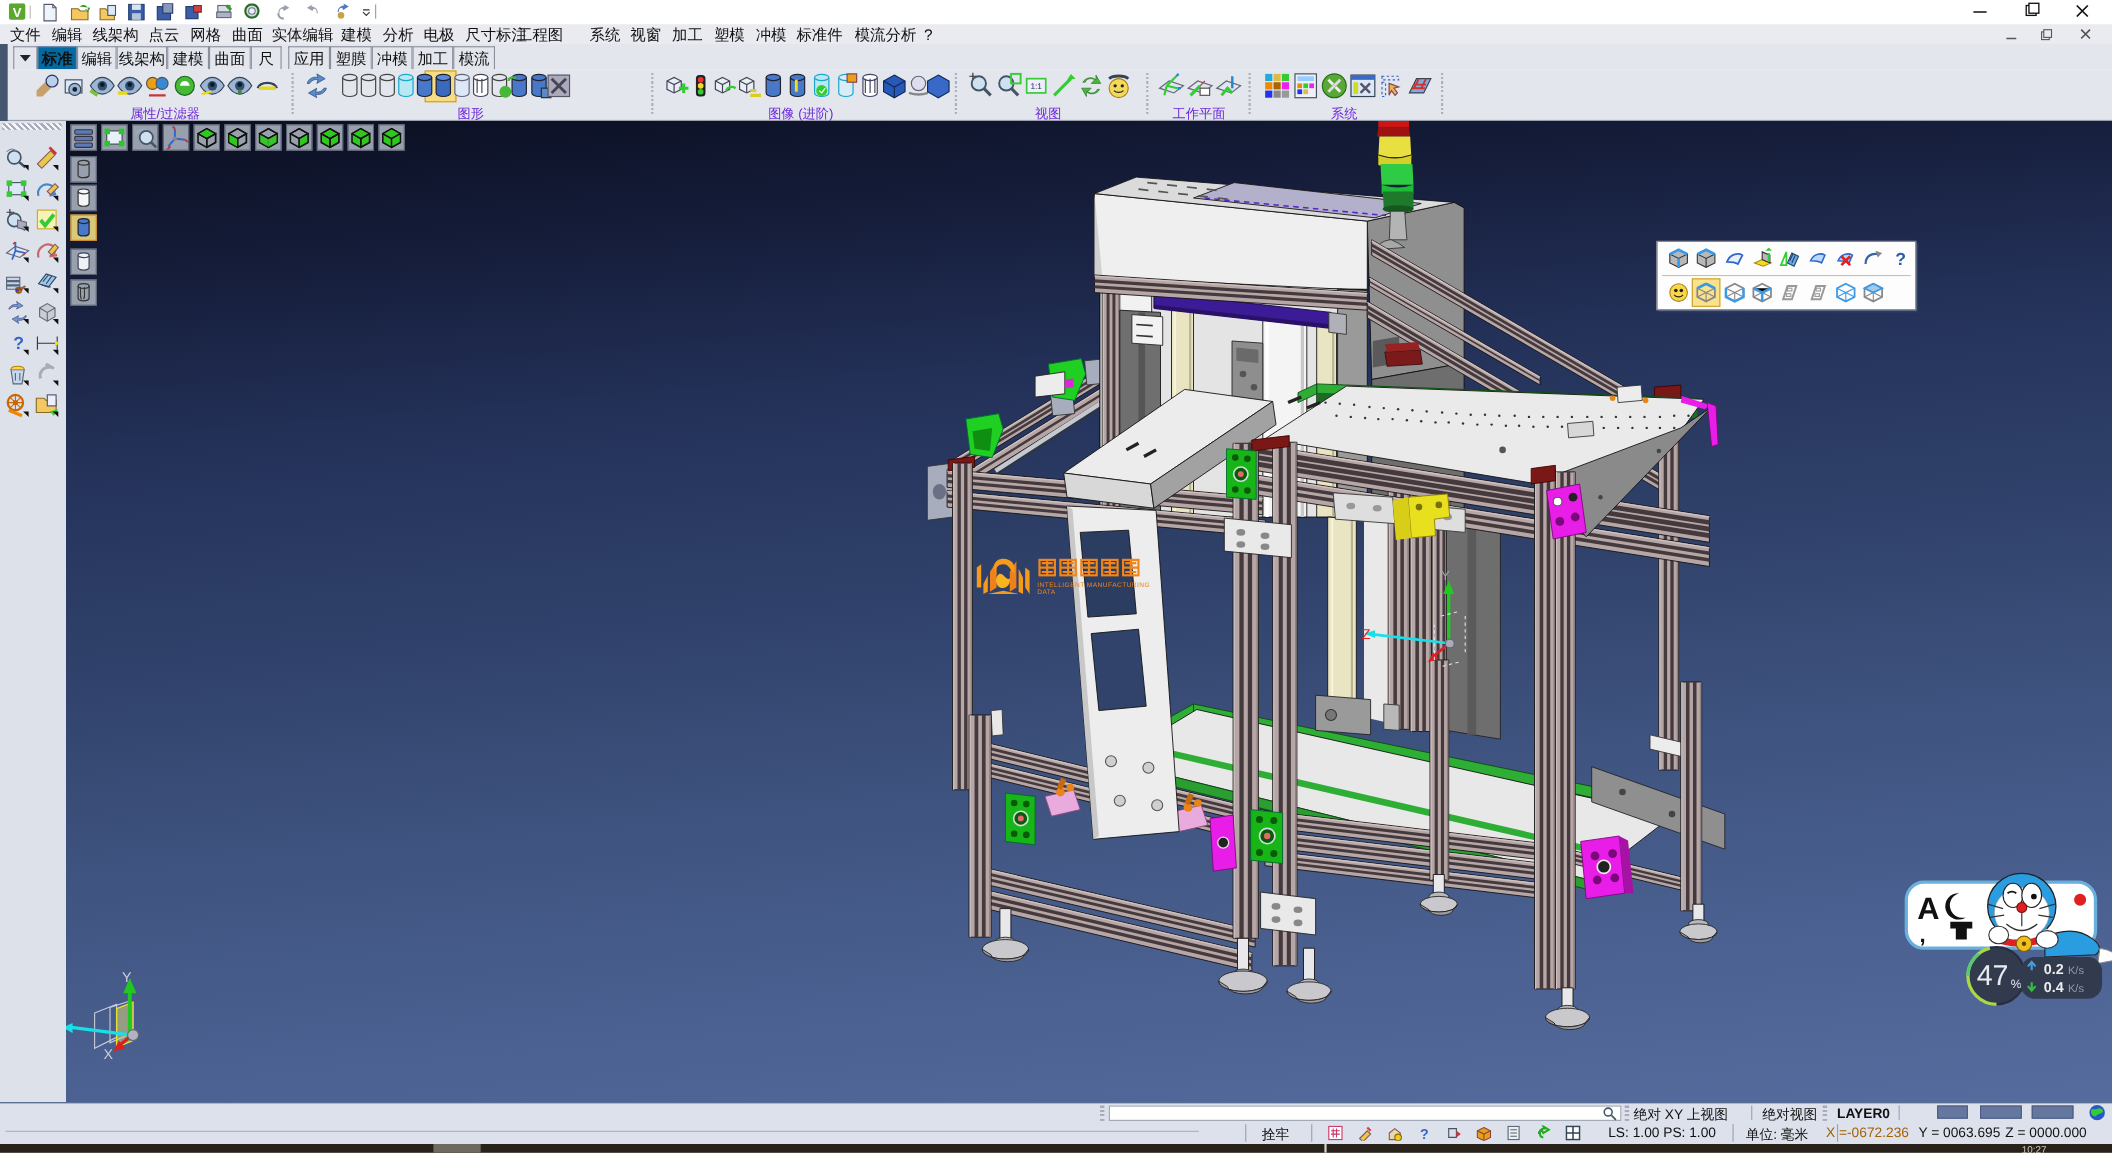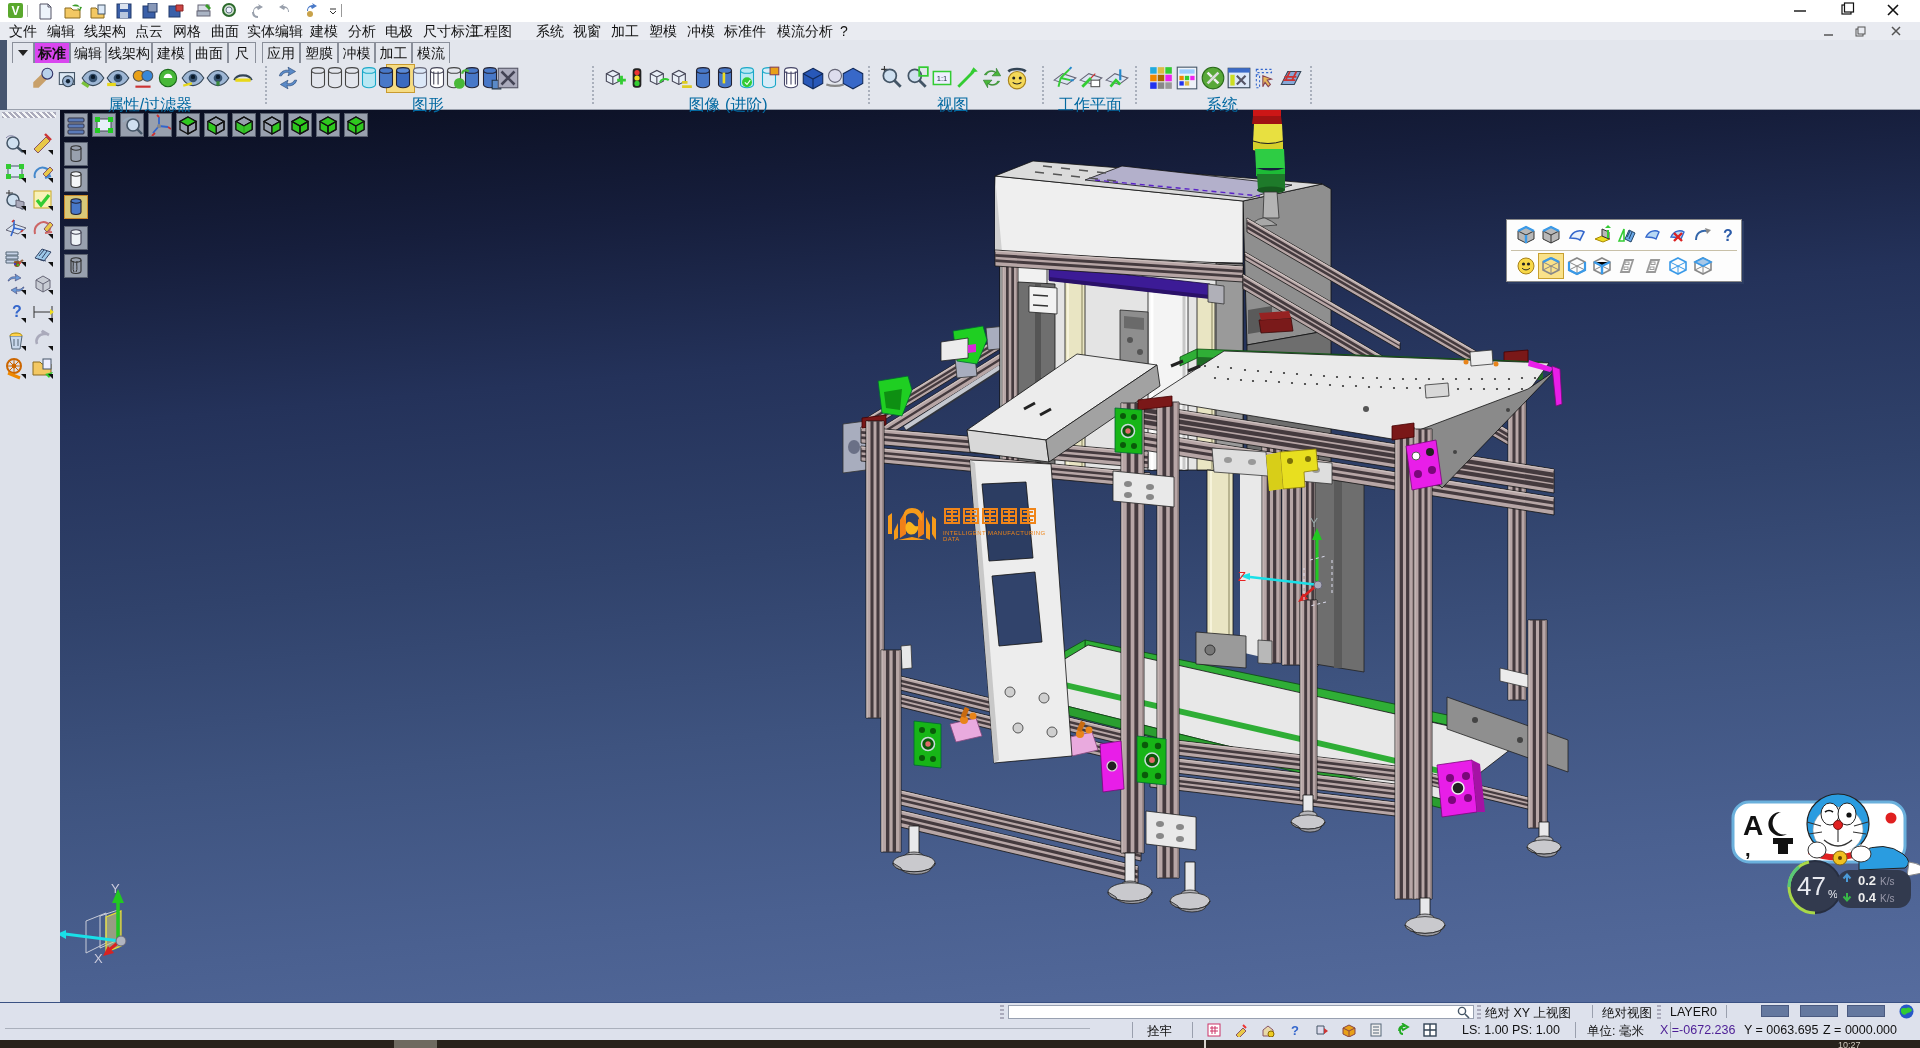--- a/index.html
+++ b/index.html
@@ -9,7 +9,7 @@
 #menubar span{position:absolute;top:1px}
 #tabrow{position:absolute;left:0;top:40px;width:1920px;height:23px;background:#e3e6ed}
 .tab{position:absolute;top:2px;height:21px;border:1px solid #8a8f9a;border-bottom:none;background:#e3e6ed;font-size:14px;color:#111;text-align:center;padding-top:2px}
-.tabsel{background:#d946ef;border-color:#7a8aa8;font-weight:bold}
+.tabsel{background:#0369a1;border-color:#7a8aa8;font-weight:bold}
 #ribbon{position:absolute;left:0;top:63px;width:1920px;height:47px;background:#e3e6ed;border-bottom:1px solid #9aa0ac}
 .glabel{position:absolute;top:32px;font-size:16px;color:#0369a1;text-align:center;white-space:nowrap}
 .gsep{position:absolute;top:3px;height:40px;width:2px;background-image:repeating-linear-gradient(to bottom,#aab0bc 0 2px,transparent 2px 4px)}

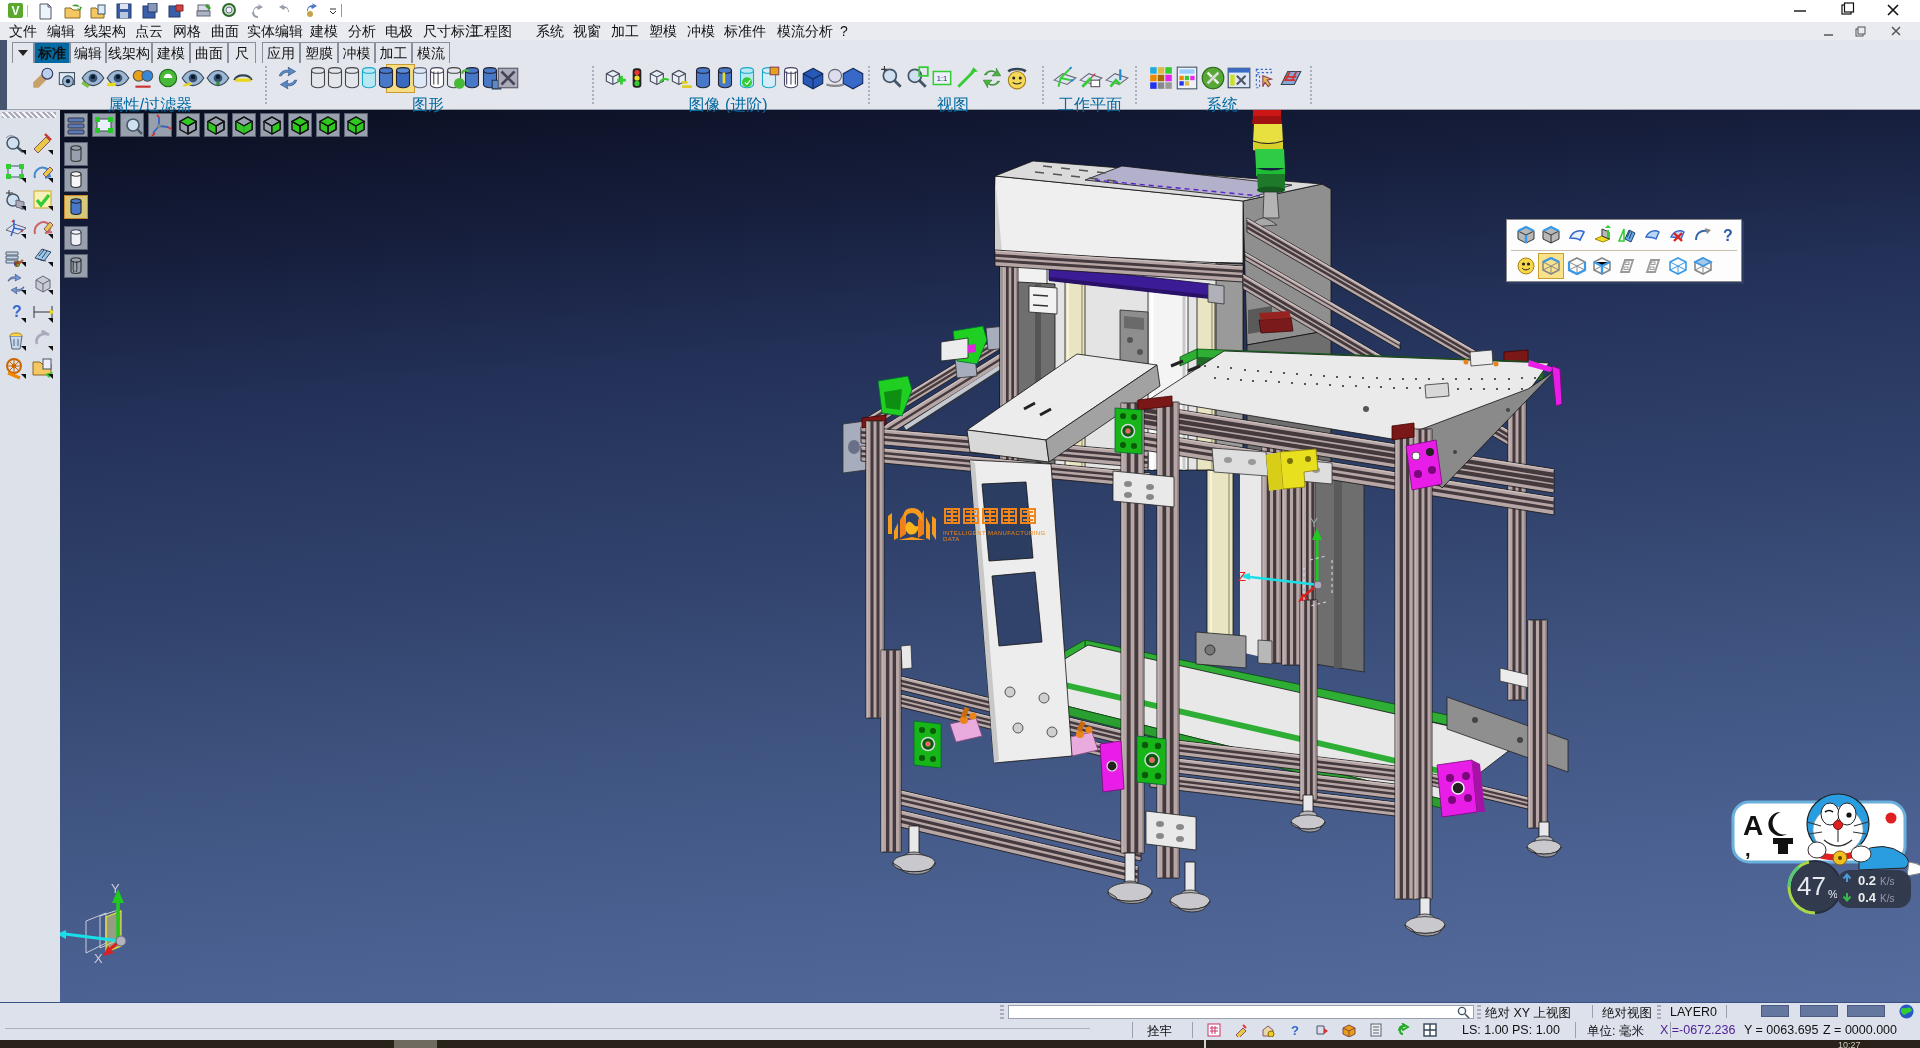--- a/index.html
+++ b/index.html
@@ -11,7 +11,7 @@
 .tab{position:absolute;top:2px;height:21px;border:1px solid #8a8f9a;border-bottom:none;background:#e3e6ed;font-size:14px;color:#111;text-align:center;padding-top:2px}
 .tabsel{background:#0369a1;border-color:#7a8aa8;font-weight:bold}
 #ribbon{position:absolute;left:0;top:63px;width:1920px;height:47px;background:#e3e6ed;border-bottom:1px solid #9aa0ac}
-.glabel{position:absolute;top:32px;font-size:16px;color:#0369a1;text-align:center;white-space:nowrap}
+.glabel{position:absolute;top:32px;font-size:12px;color:#6d28d9;text-align:center;white-space:nowrap}
 .gsep{position:absolute;top:3px;height:40px;width:2px;background-image:repeating-linear-gradient(to bottom,#aab0bc 0 2px,transparent 2px 4px)}
 .ricon{position:absolute;top:2px;width:26px;height:26px}
 #leftedge{position:absolute;left:0;top:40px;width:7px;height:70px;background:#46556f}

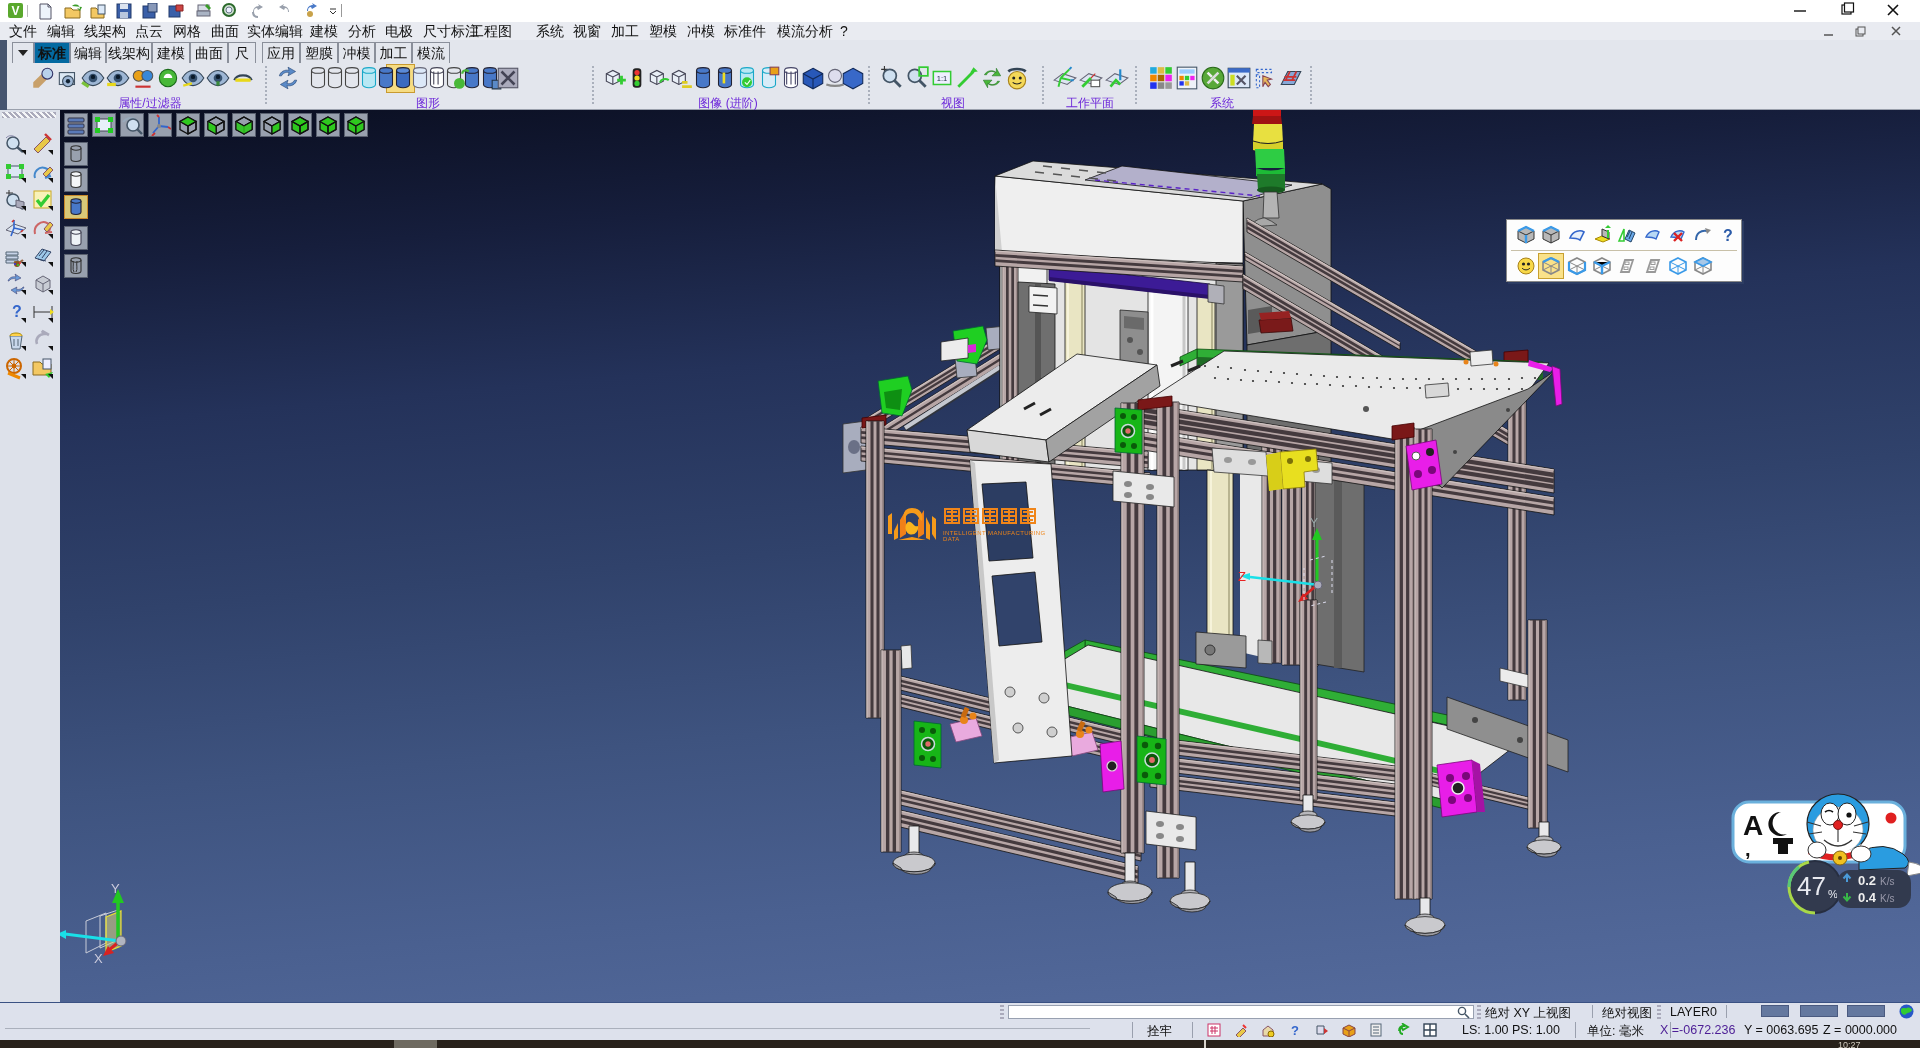--- a/index.html
+++ b/index.html
@@ -927,7 +927,7 @@
     <div class="st" style="left:1485px;top:2px">绝对 XY 上视图</div>
     <div class="sep1" style="left:1592px;top:2px;height:13px"></div>
     <div class="st" style="left:1602px;top:2px">绝对视图</div>
-    <div class="st" style="left:1670px;top:2px;font-weight:normal">LAYER0</div>
+    <div class="st" style="left:1670px;top:2px;font-weight:bold">LAYER0</div>
     <div class="sep1" style="left:1726px;top:2px;height:13px"></div>
     <div class="abs" style="left:1761px;top:2px;width:28px;height:12px;background:#64789f;border:1px solid #4a5a80"></div>
     <div class="abs" style="left:1800px;top:2px;width:38px;height:12px;background:#64789f;border:1px solid #4a5a80"></div>

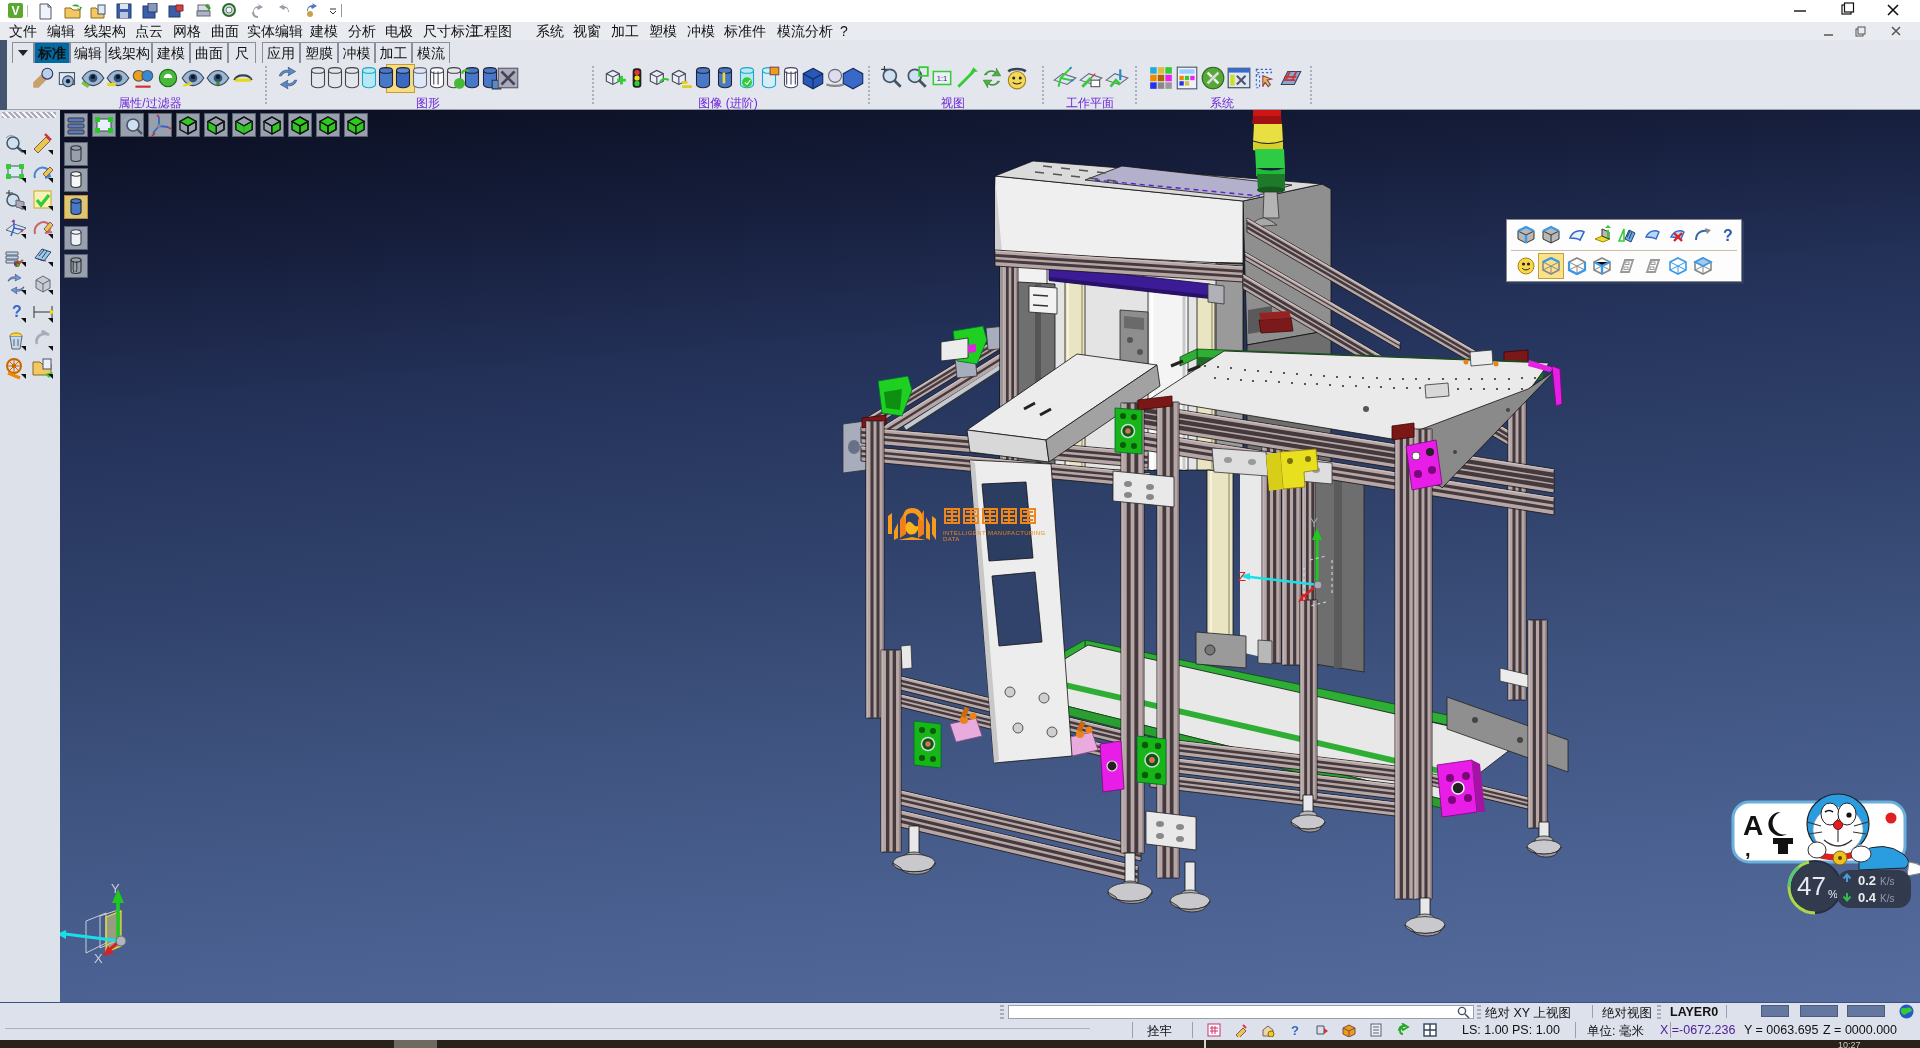--- a/index.html
+++ b/index.html
@@ -978,7 +978,7 @@
     <div class="sep1" style="left:1575px;top:19px;height:16px"></div>
     <div class="st" style="left:1587px;top:20px">单位: 毫米</div>
     <div class="sep1" style="left:1670px;top:19px;height:16px"></div>
-    <div class="st" style="left:1660px;top:20px;color:#4c1d95">X =-0672.236</div>
+    <div class="st" style="left:1660px;top:20px;color:#a16207">X =-0672.236</div>
     <div class="st" style="left:1744px;top:20px">Y = 0063.695</div>
     <div class="st" style="left:1823px;top:20px">Z = 0000.000</div>
   </div>

